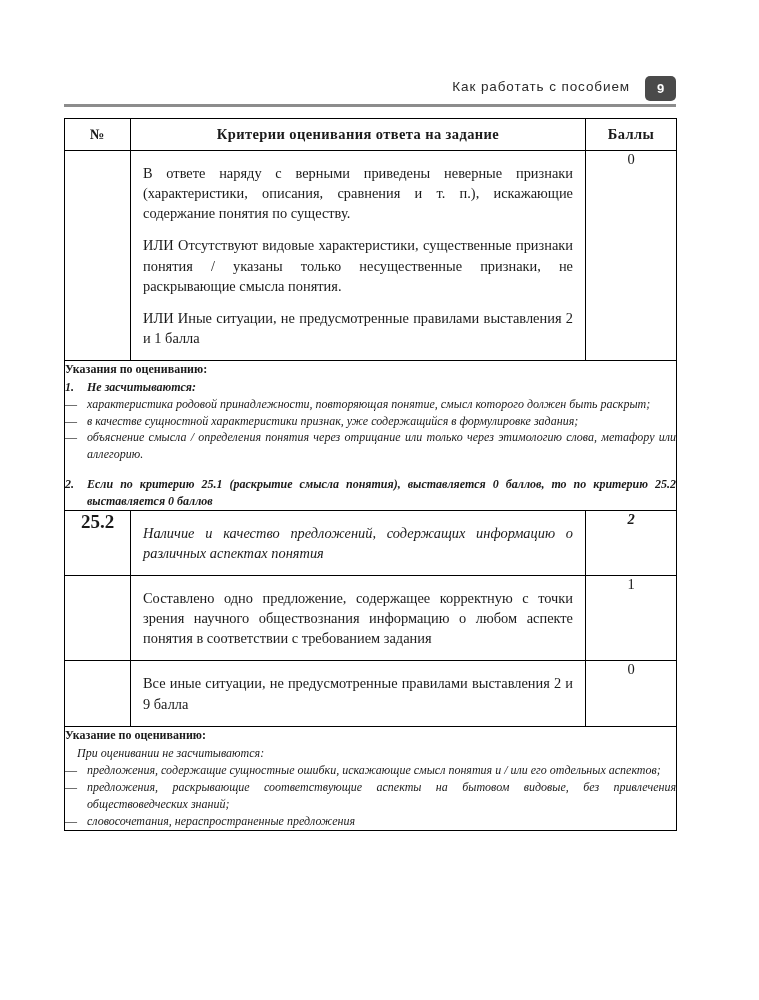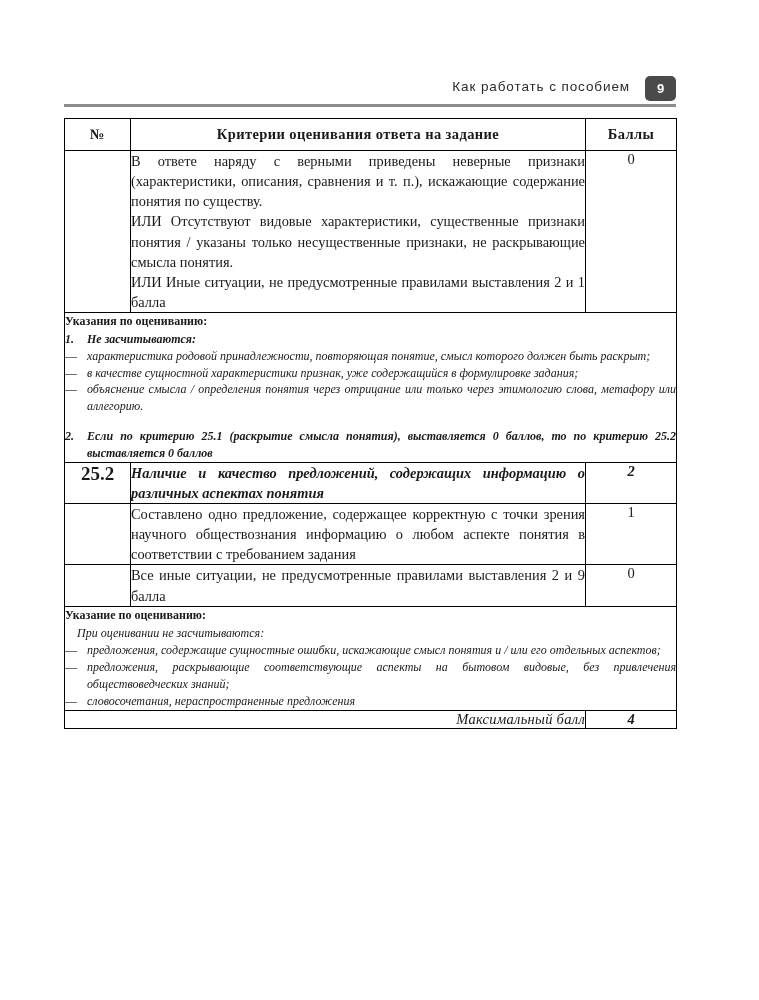--- a/index.html
+++ b/index.html
@@ -114,7 +114,7 @@
     text-justify: inter-word;
     hyphens: manual;
   }
-  .cell-text p { margin: 0; }
+  .cell-text p { margin: 12px; }
   .cell-text.bi p { font-style: italic; font-weight: bold; }
 
   

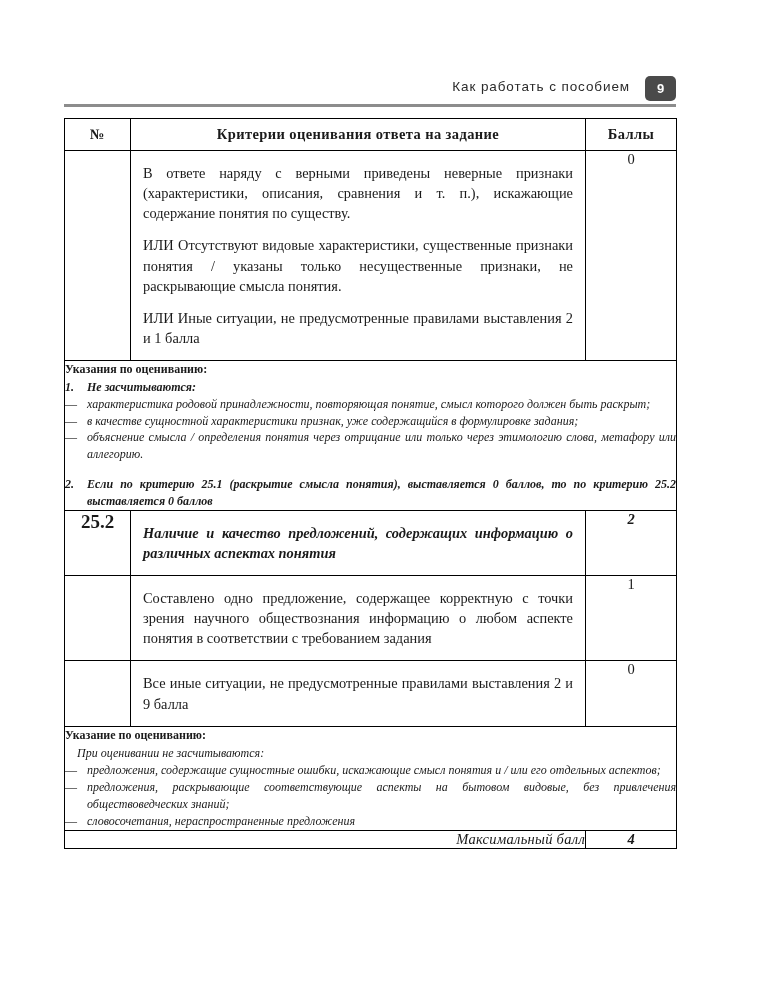--- a/index.html
+++ b/index.html
@@ -115,7 +115,7 @@
     hyphens: manual;
   }
   .cell-text p { margin: 12px; }
-  .cell-text.bi p { font-style: italic; font-weight: bold; }
+  .cell-text.bi p { font-style: italic; font-weight: normal; }
 
   
   .guide {

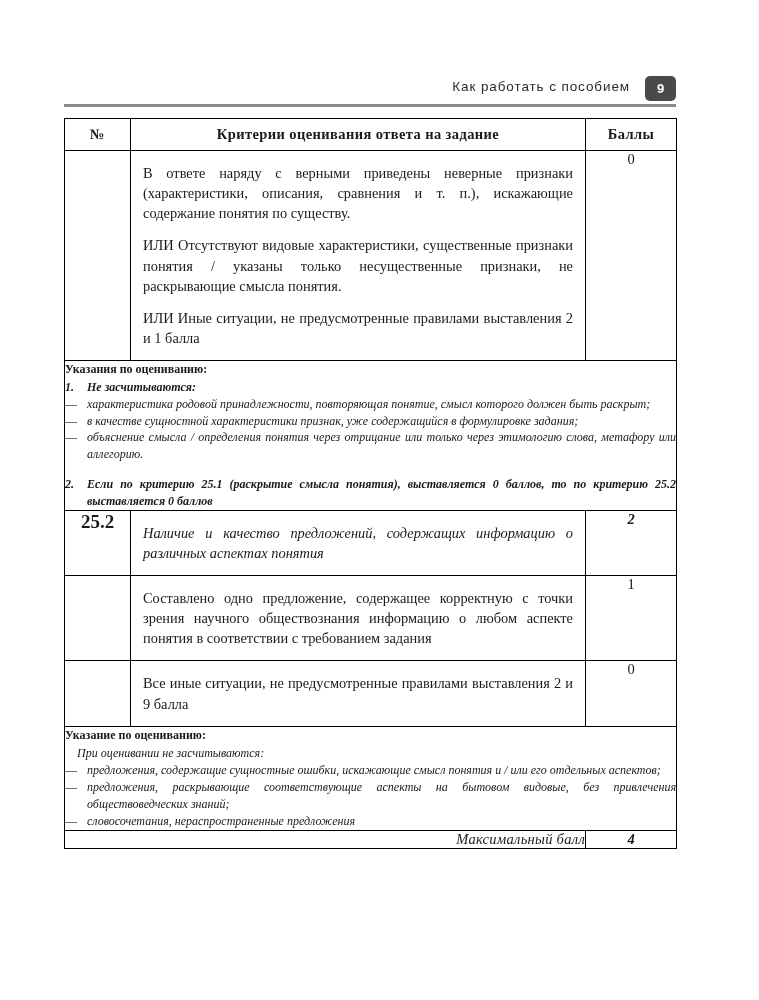--- a/index.html
+++ b/index.html
@@ -273,10 +273,6 @@
         </td>
       </tr>
 
-      <tr>
-        <td class="total-label" colspan="2">Максимальный балл</td>
-        <td class="cell-score em">4</td>
-      </tr>
 
     </tbody>
   </table>

